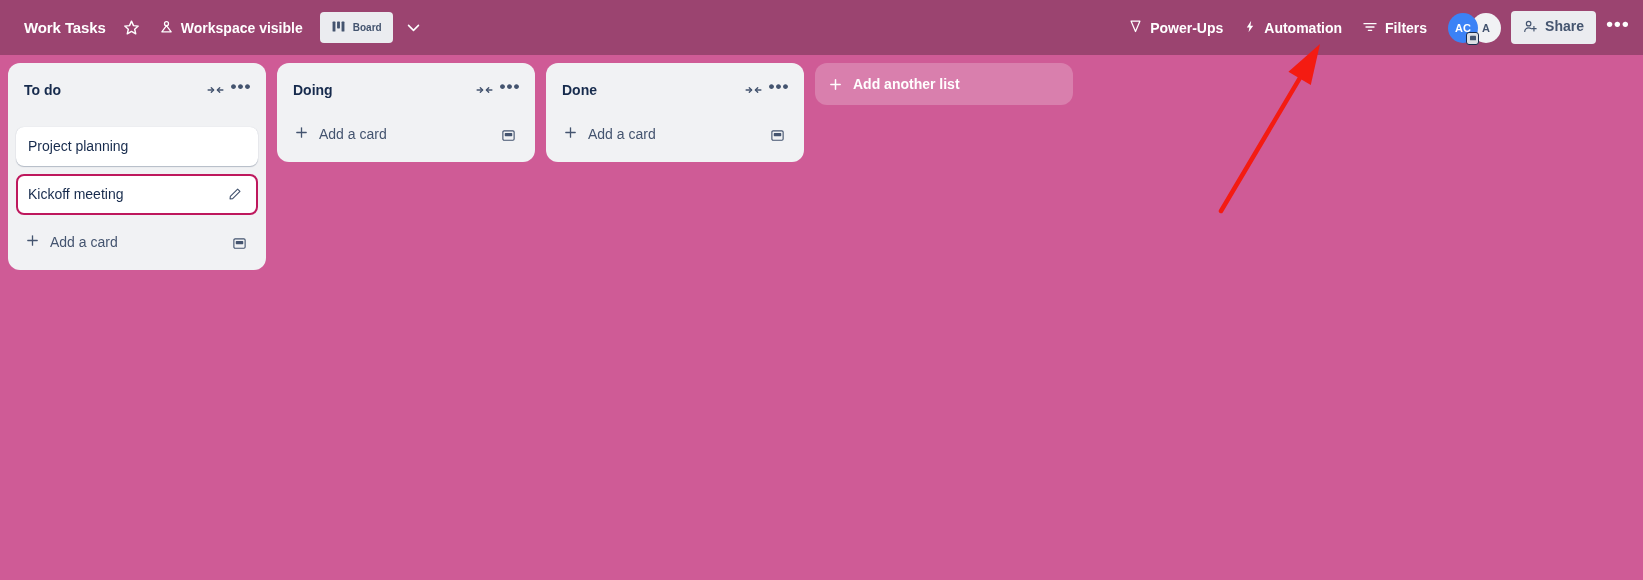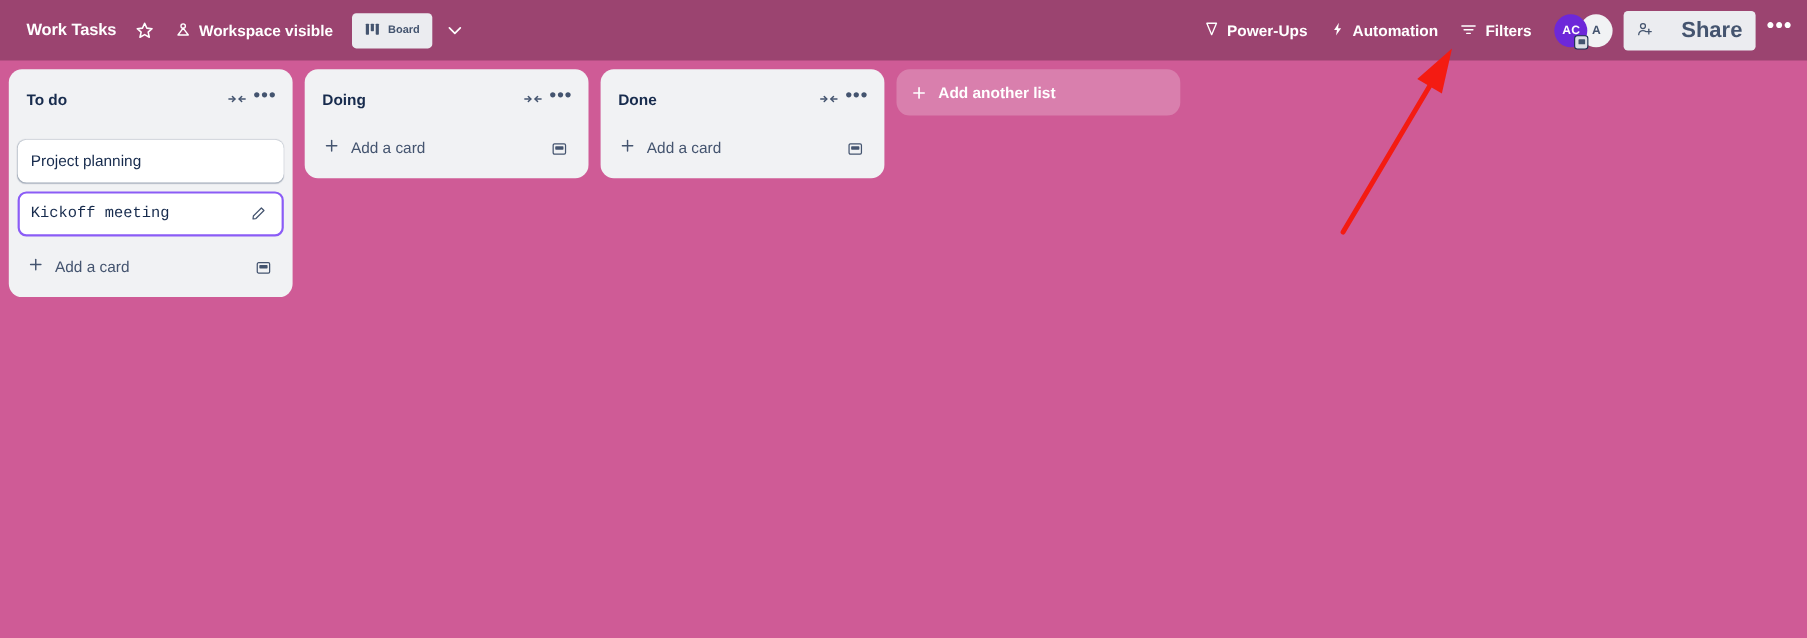--- a/index.html
+++ b/index.html
@@ -133,7 +133,7 @@
     flex: 0 0 auto;
   }
   .avatar-1 {
-    background: #6d28d9;
+    background: #3b82f6;
     color: #ffffff;
     z-index: 2;
     text-align: right;

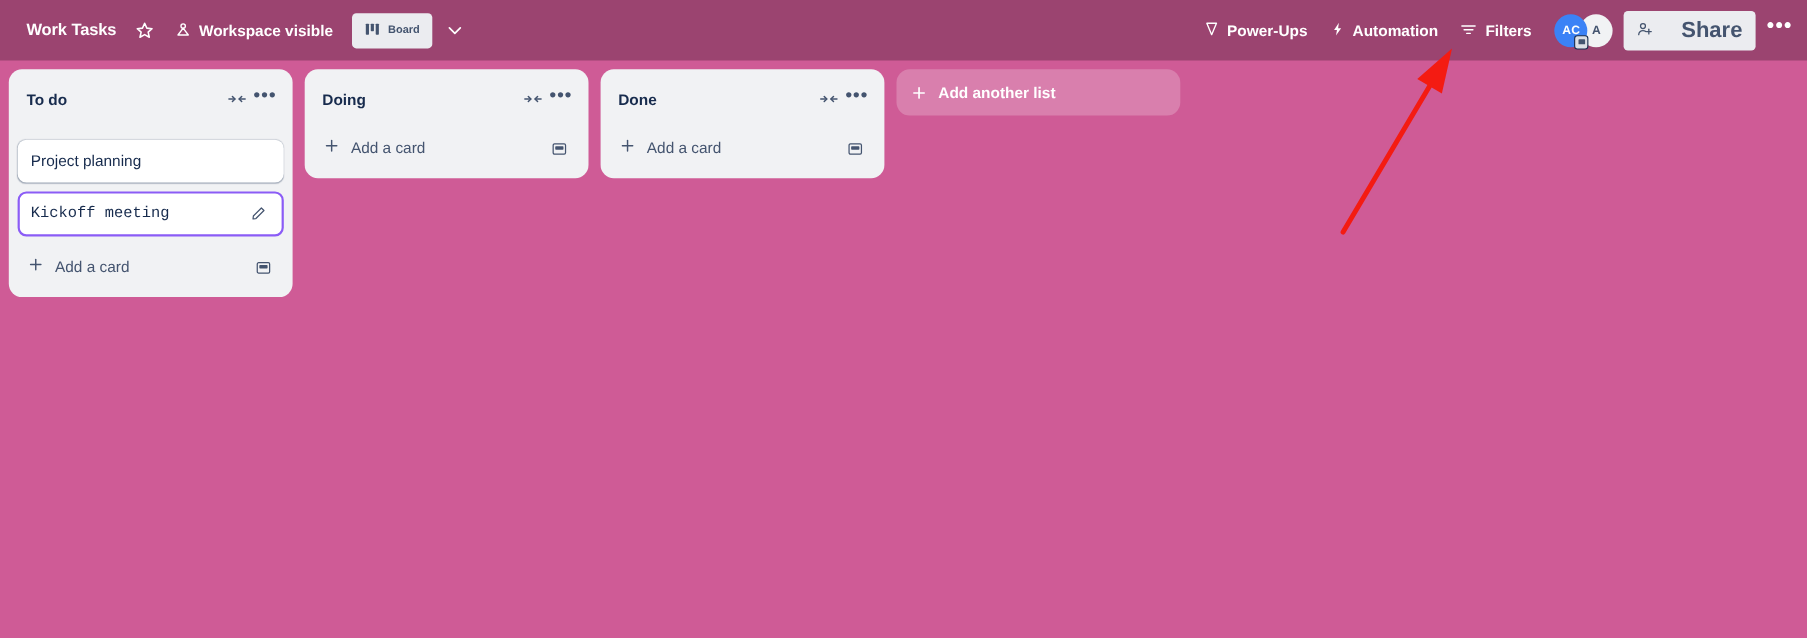--- a/index.html
+++ b/index.html
@@ -160,10 +160,10 @@
 
   .share-btn {
     display: flex;
-    gap: 25px;
+    gap: 7px;
     background: #ebecf0;
     color: #44546f;
-    font-size: 20px;
+    font-size: 14px;
     font-weight: bold;
     padding: 8px 12px;
     border-radius: 4px;

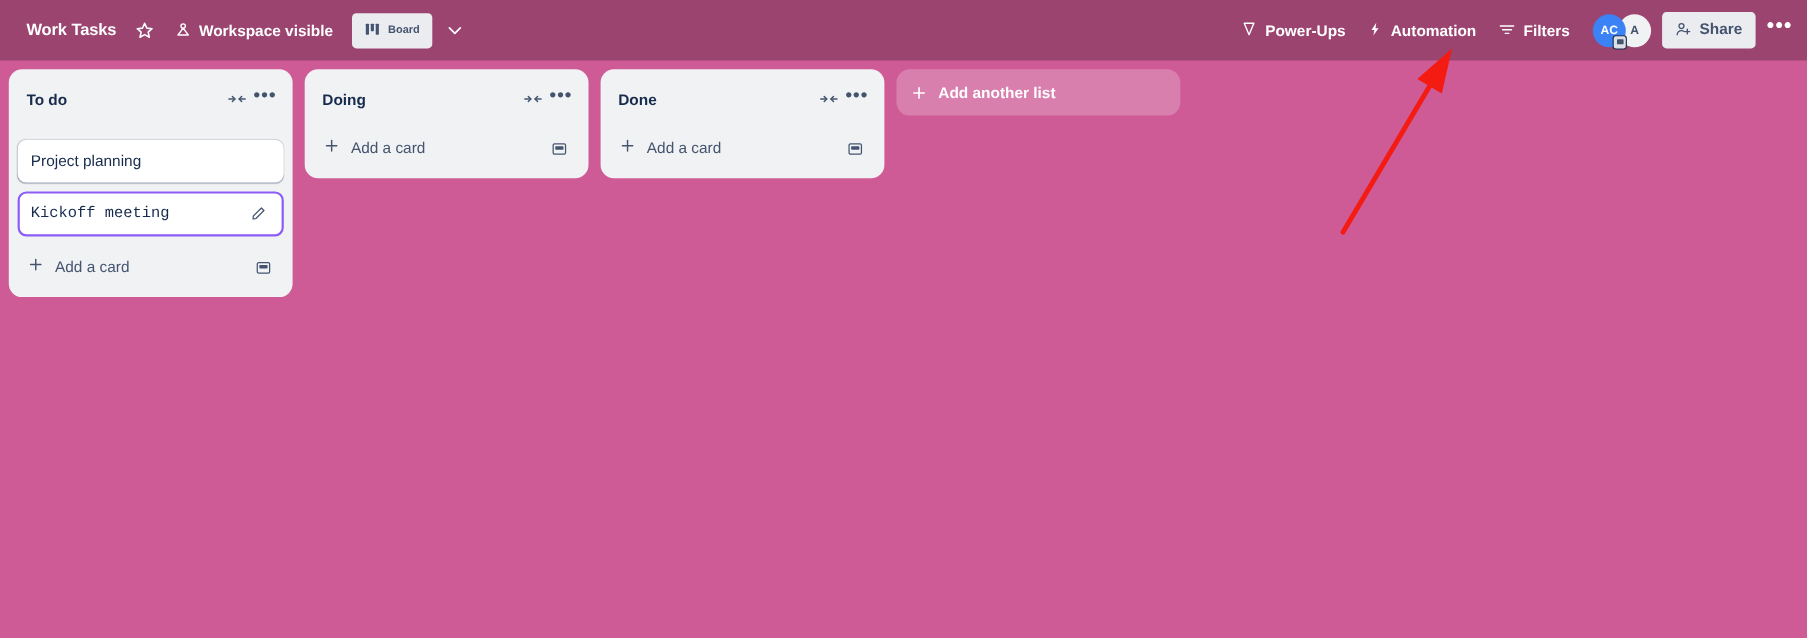--- a/index.html
+++ b/index.html
@@ -274,10 +274,9 @@
   .card span.card-title { flex: 1 1 auto; }
 
   .card.selected {
-    border: 2px solid #8b5cf6;
+    border: 2px solid #be185d;
     padding: 7px 10px 8px 10px;
     box-shadow: none;
-    font-family: Liberation Mono, monospace;
   }
 
   .card-edit-icon {

